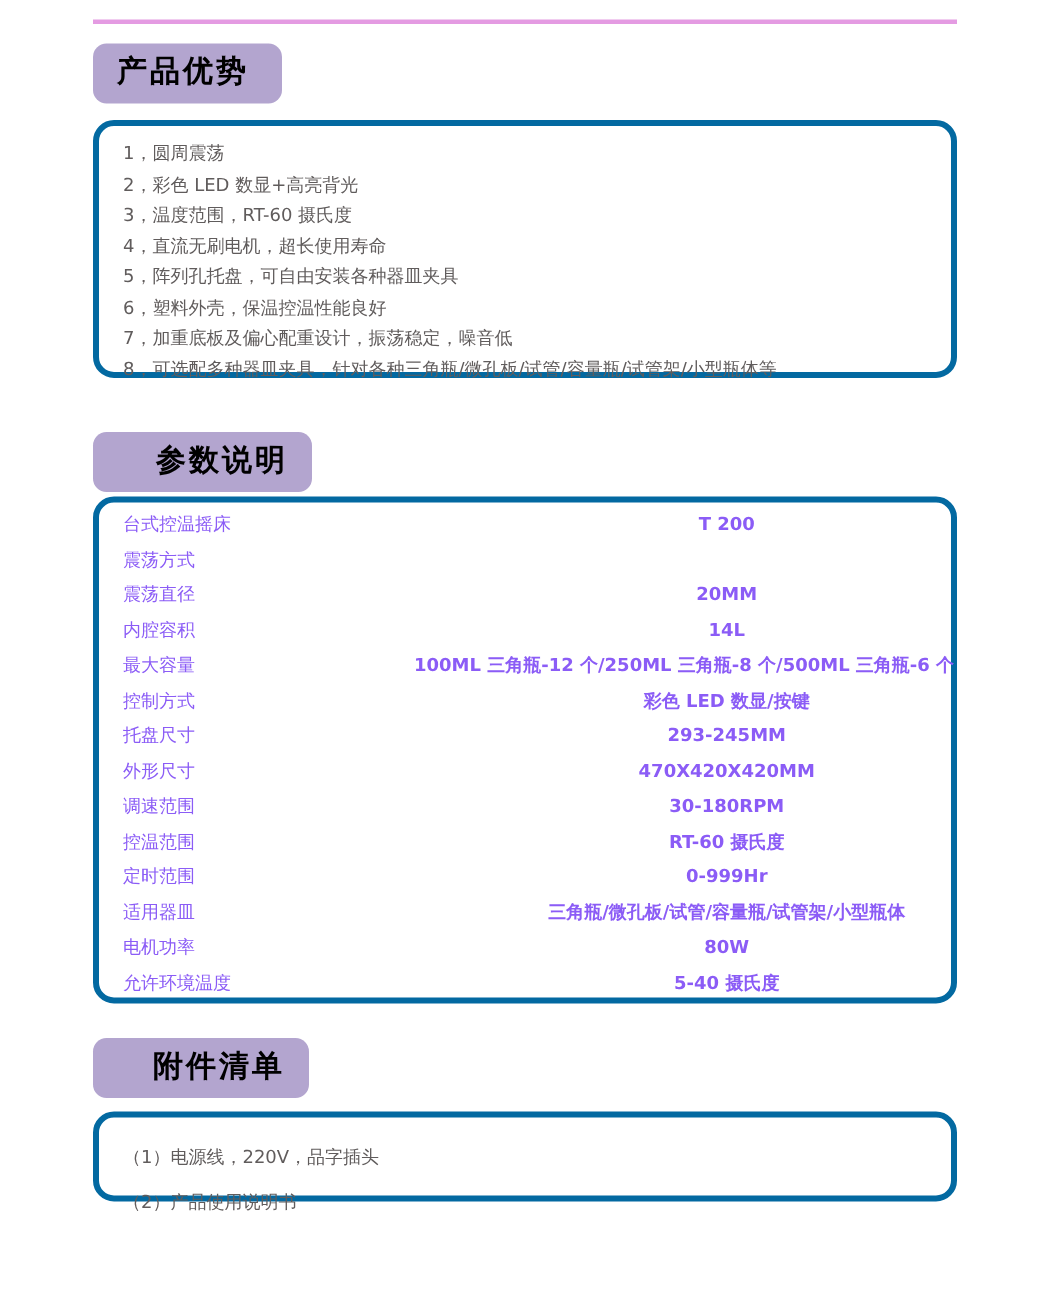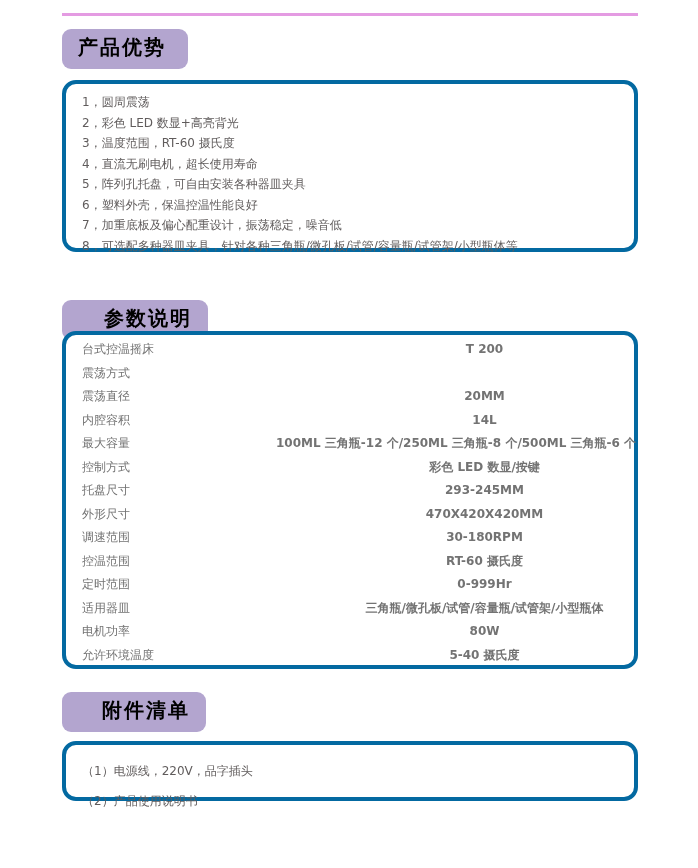--- a/index.html
+++ b/index.html
@@ -39,7 +39,7 @@
     padding: 0 16px;
   }
   .badge-advantages { top: 29px; }
-  .badge-specs      { top: 300px; padding-left: 42px; }
+  .badge-specs      { top: 288px; padding-left: 42px; }
   .badge-accessories{ top: 692px; padding-left: 40px; }
 
   .panel {

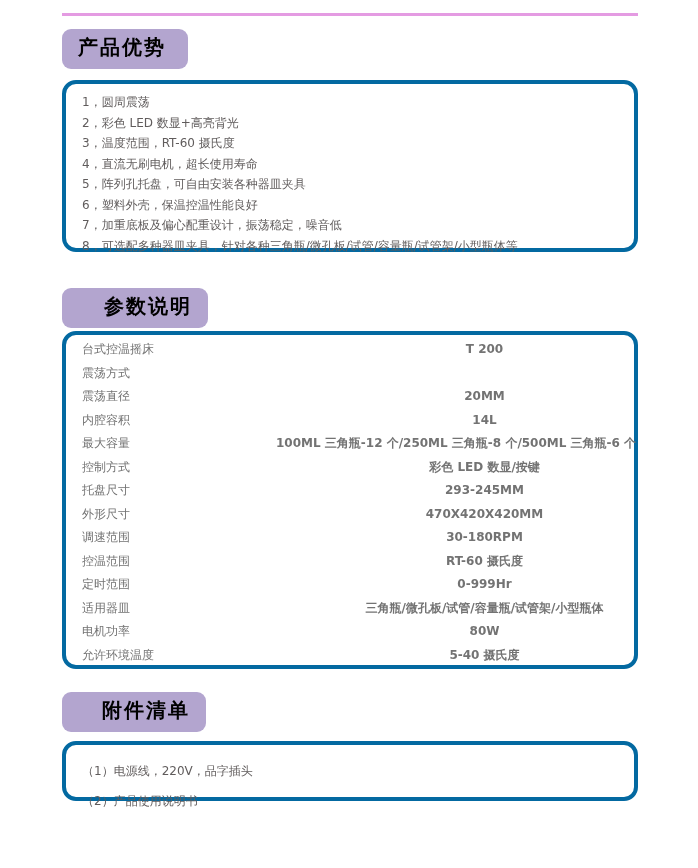--- a/index.html
+++ b/index.html
@@ -82,7 +82,7 @@
     height: 23.5px;
     line-height: 23.5px;
     font-size: 12px;
-    color: #737373;
+    color: #8b5cf6;
     white-space: nowrap;
   }
   .spec-label {

